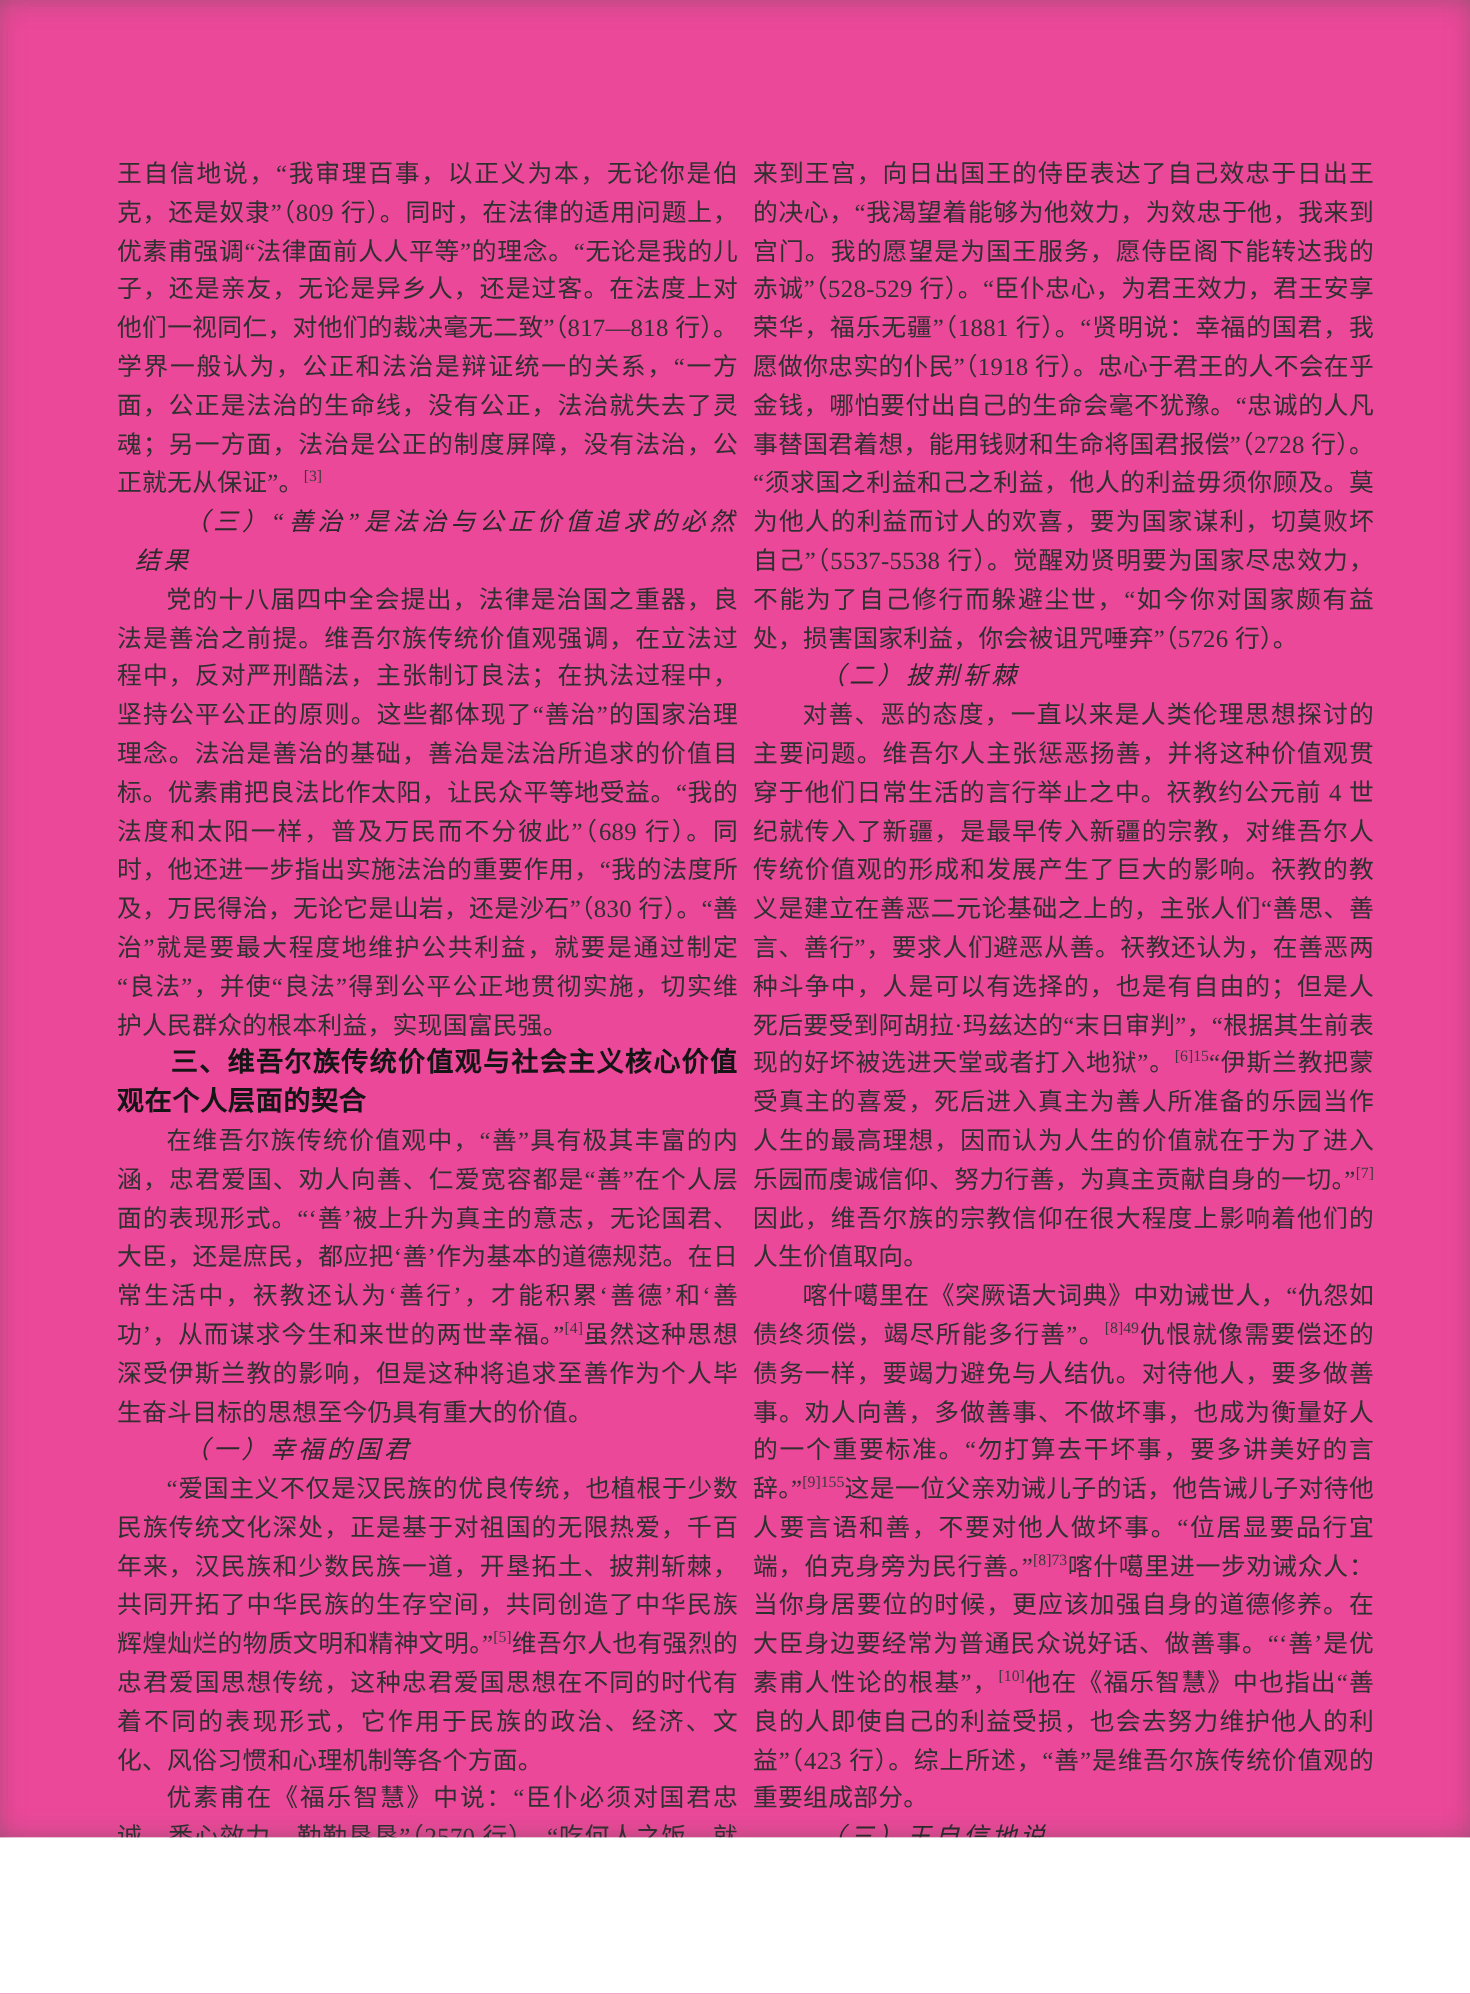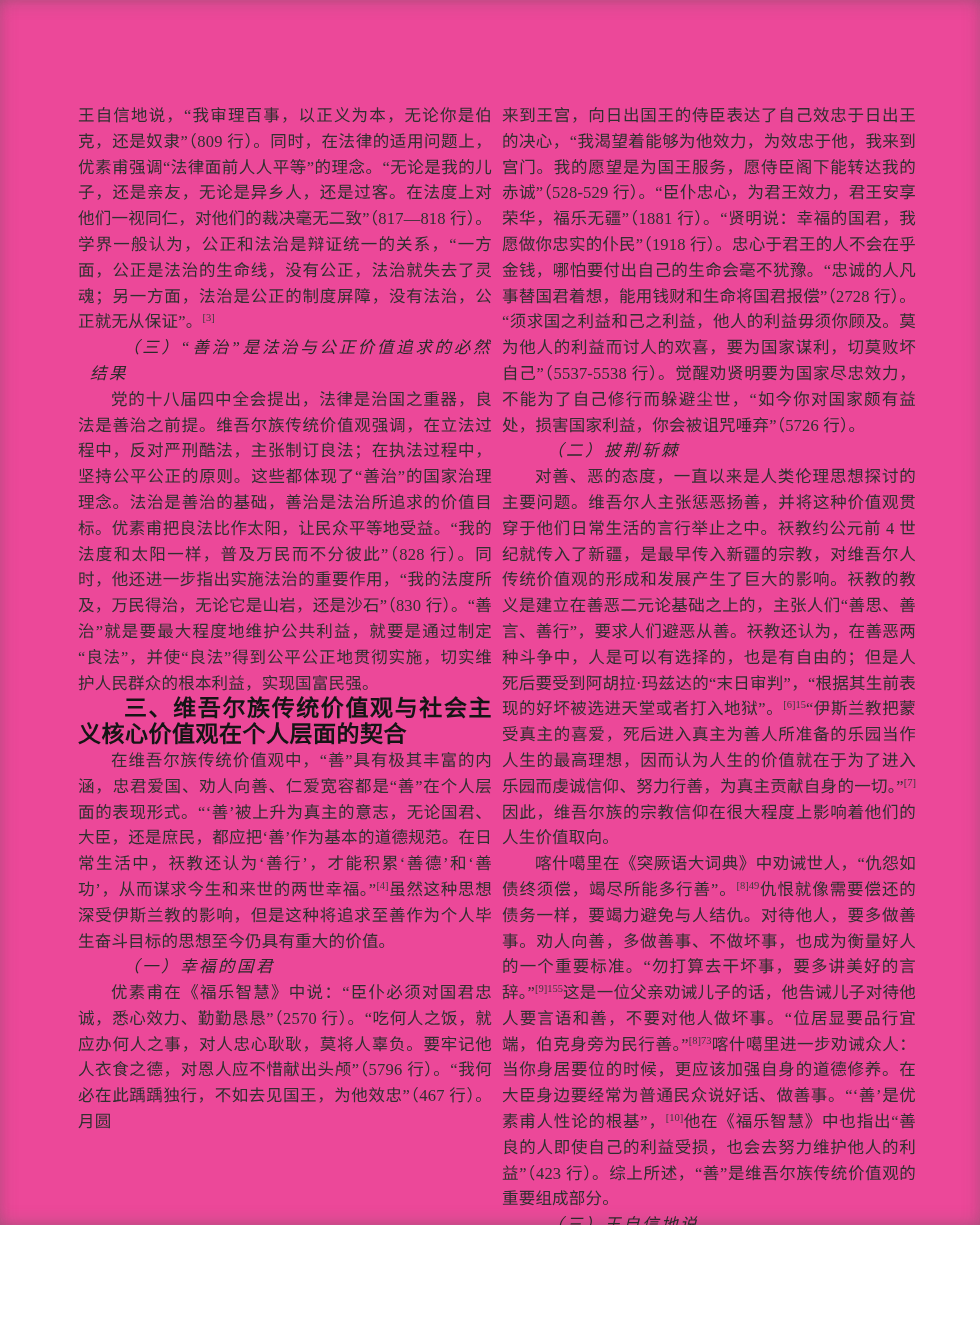--- a/index.html
+++ b/index.html
@@ -86,7 +86,7 @@
     <div class="column">
         <p class="body"><span>王自信地说，“我审理百事，以正义为本，无论你是伯克，还是奴隶”（809 行）。同时，在法律的适用问题上，优素甫强调“法律面前人人平等”的理念。“无论是我的儿子，还是亲友，无论是异乡人，还是过客。在法度上对他们一视同仁，对他们的裁决毫无二致”（817—818 行）。学界一般认为，公正和法治是辩证统一的关系，“一方面，公正是法治的生命线，没有公正，法治就失去了灵魂；另一方面，法治是公正的制度屏障，没有法治，公正就无从保证”。</span><sup>[3]</sup></p>
         <p class="subheading indent"><span>（三）“善治”是法治与公正价值追求的必然结果</span></p>
-        <p class="body indent"><span>党的十八届四中全会提出，法律是治国之重器，良法是善治之前提。维吾尔族传统价值观强调，在立法过程中，反对严刑酷法，主张制订良法；在执法过程中，坚持公平公正的原则。这些都体现了“善治”的国家治理理念。法治是善治的基础，善治是法治所追求的价值目标。优素甫把良法比作太阳，让民众平等地受益。“我的法度和太阳一样，普及万民而不分彼此”（828 行）。同时，他还进一步指出实施法治的重要作用，“我的法度所及，万民得治，无论它是山岩，还是沙石”（830 行）。“善治”就是要最大程度地维护公共利益，就要是通过制定“良法”，并使“良法”得到公平公正地贯彻实施，切实维护人民群众的根本利益，实现国富民强。</span></p>
+        <p class="body indent"><span>党的十八届四中全会提出，法律是治国之重器，良法是善治之前提。维吾尔族传统价值观强调，在立法过程中，反对严刑酷法，主张制订良法；在执法过程中，坚持公平公正的原则。这些都体现了“善治”的国家治理理念。法治是善治的基础，善治是法治所追求的价值目标。优素甫把良法比作太阳，让民众平等地受益。“我的法度和太阳一样，普及万民而不分彼此”（689 行）。同时，他还进一步指出实施法治的重要作用，“我的法度所及，万民得治，无论它是山岩，还是沙石”（830 行）。“善治”就是要最大程度地维护公共利益，就要是通过制定“良法”，并使“良法”得到公平公正地贯彻实施，切实维护人民群众的根本利益，实现国富民强。</span></p>
         <p class="heading indent"><span>三、维吾尔族传统价值观与社会主义核心价值观在个人层面的契合</span></p>
         <p class="body indent"><span>在维吾尔族传统价值观中，“善”具有极其丰富的内涵，忠君爱国、劝人向善、仁爱宽容都是“善”在个人层面的表现形式。“‘善’被上升为真主的意志，无论国君、大臣，还是庶民，都应把‘善’作为基本的道德规范。在日常生活中，祆教还认为‘善行’，才能积累‘善德’和‘善功’，从而谋求今生和来世的两世幸福。”</span><sup>[4]</sup><span>虽然这种思想深受伊斯兰教的影响，但是这种将追求至善作为个人毕生奋斗目标的思想至今仍具有重大的价值。</span></p>
         <p class="subheading indent"><span>（一）幸福的国君</span></p>

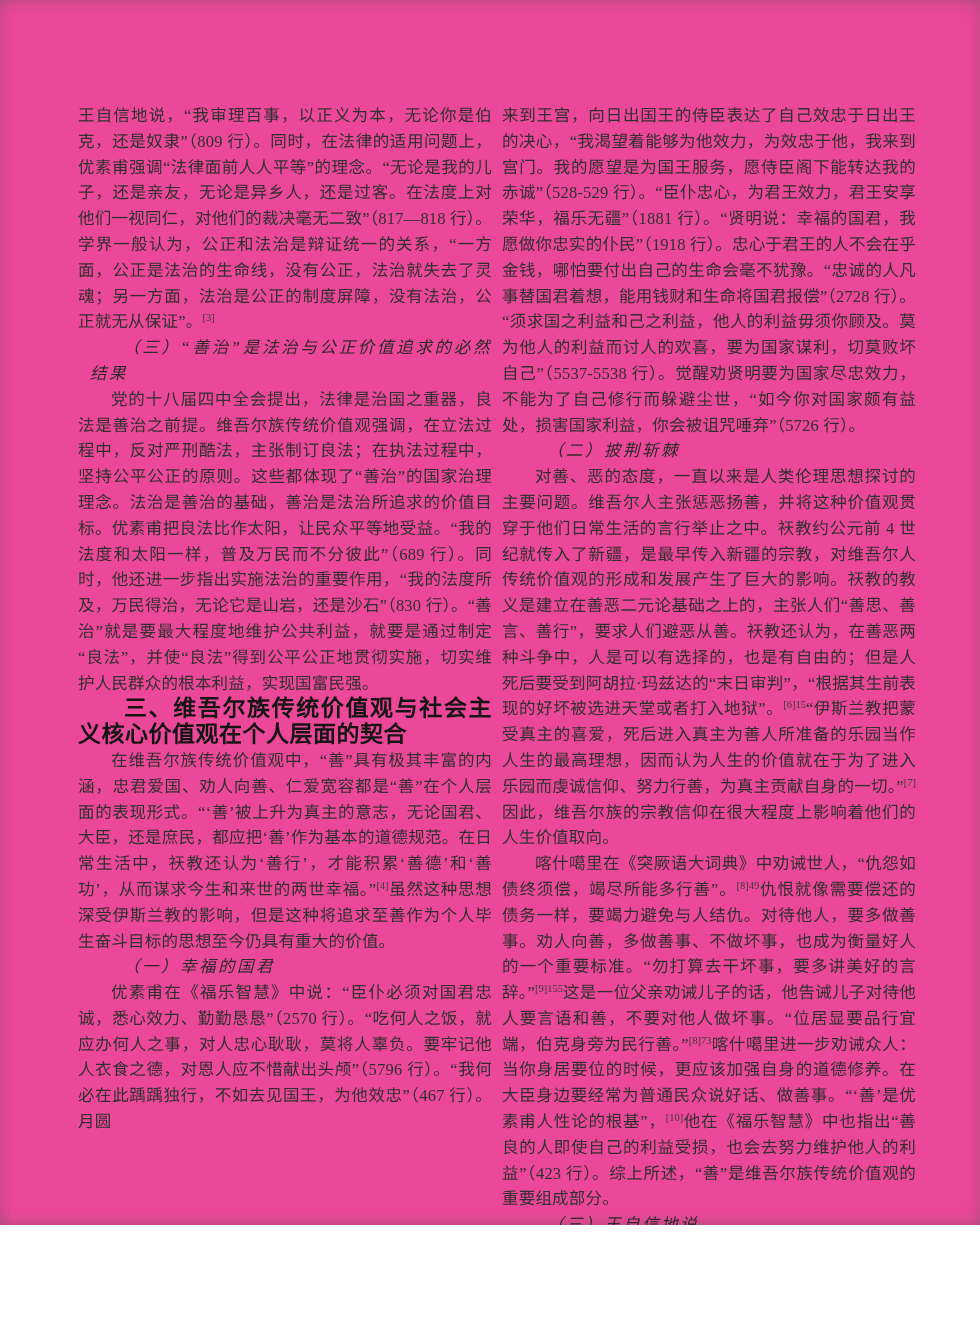--- a/index.html
+++ b/index.html
@@ -55,7 +55,7 @@
   .column p.heading {
     font-family: "Liberation Sans", "DejaVu Sans", sans-serif;
     font-weight: bold;
-    font-size: 23px;
+    font-size: 18px;
     letter-spacing: 0.5px;
     color: #151515;
     text-indent: 2em;

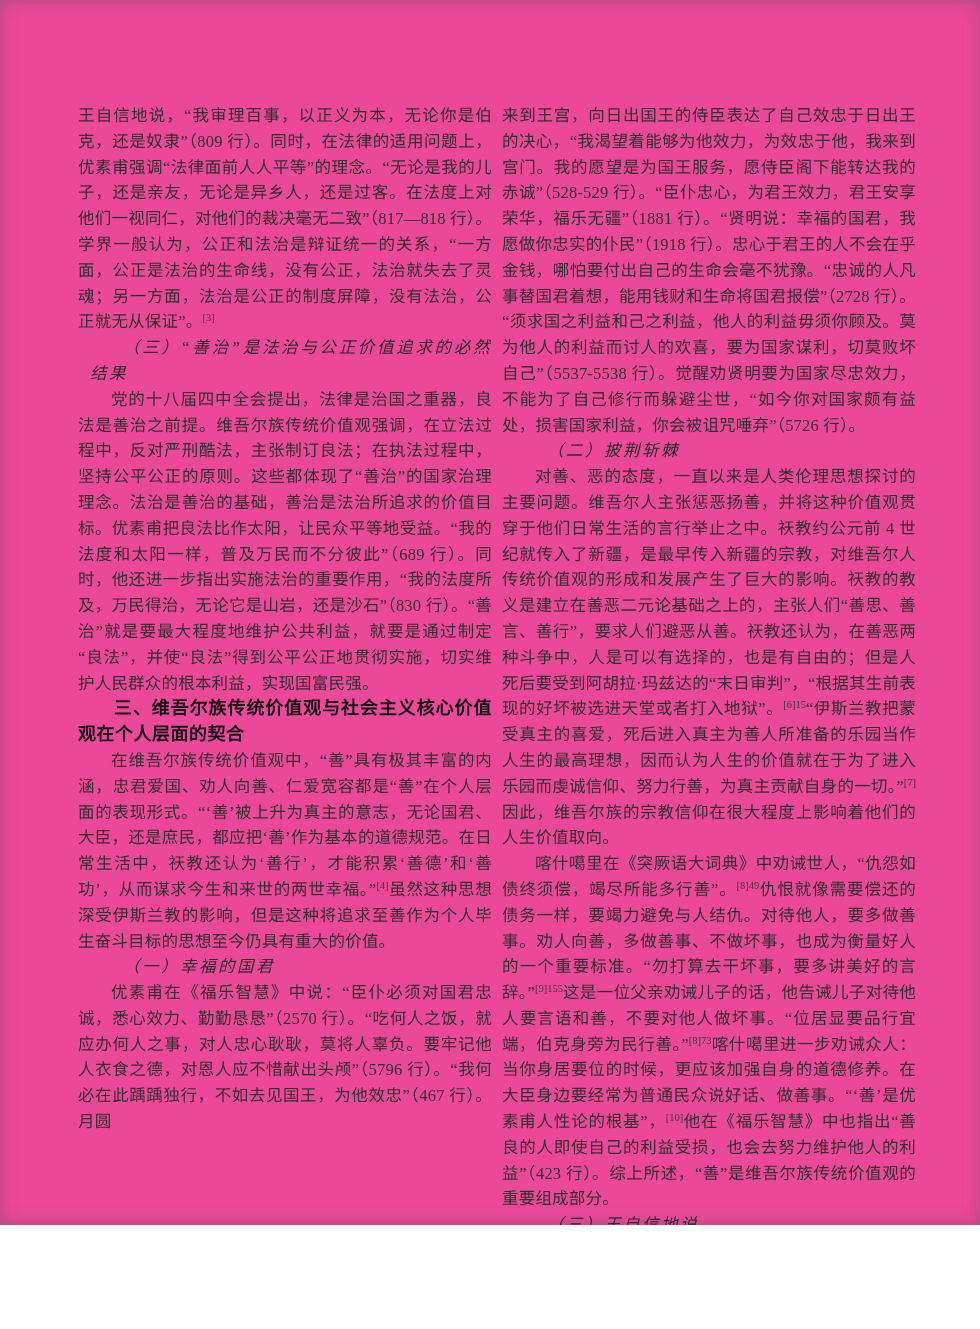--- a/index.html
+++ b/index.html
@@ -90,6 +90,7 @@
         <p class="heading indent"><span>三、维吾尔族传统价值观与社会主义核心价值观在个人层面的契合</span></p>
         <p class="body indent"><span>在维吾尔族传统价值观中，“善”具有极其丰富的内涵，忠君爱国、劝人向善、仁爱宽容都是“善”在个人层面的表现形式。“‘善’被上升为真主的意志，无论国君、大臣，还是庶民，都应把‘善’作为基本的道德规范。在日常生活中，祆教还认为‘善行’，才能积累‘善德’和‘善功’，从而谋求今生和来世的两世幸福。”</span><sup>[4]</sup><span>虽然这种思想深受伊斯兰教的影响，但是这种将追求至善作为个人毕生奋斗目标的思想至今仍具有重大的价值。</span></p>
         <p class="subheading indent"><span>（一）幸福的国君</span></p>
+        <p class="body indent"><span>“爱国主义不仅是汉民族的优良传统，也植根于少数民族传统文化深处，正是基于对祖国的无限热爱，千百年来，汉民族和少数民族一道，开垦拓土、披荆斩棘，共同开拓了中华民族的生存空间，共同创造了中华民族辉煌灿烂的物质文明和精神文明。”</span><sup>[5]</sup><span>维吾尔人也有强烈的忠君爱国思想传统，这种忠君爱国思想在不同的时代有着不同的表现形式，它作用于民族的政治、经济、文化、风俗习惯和心理机制等各个方面。</span></p>
         <p class="body indent"><span>优素甫在《福乐智慧》中说：“臣仆必须对国君忠诚，悉心效力、勤勤恳恳”（2570 行）。“吃何人之饭，就应办何人之事，对人忠心耿耿，莫将人辜负。要牢记他人衣食之德，对恩人应不惜献出头颅”（5796 行）。“我何必在此踽踽独行，不如去见国王，为他效忠”（467 行）。月圆</span></p>
       </div>
     <div class="column">

